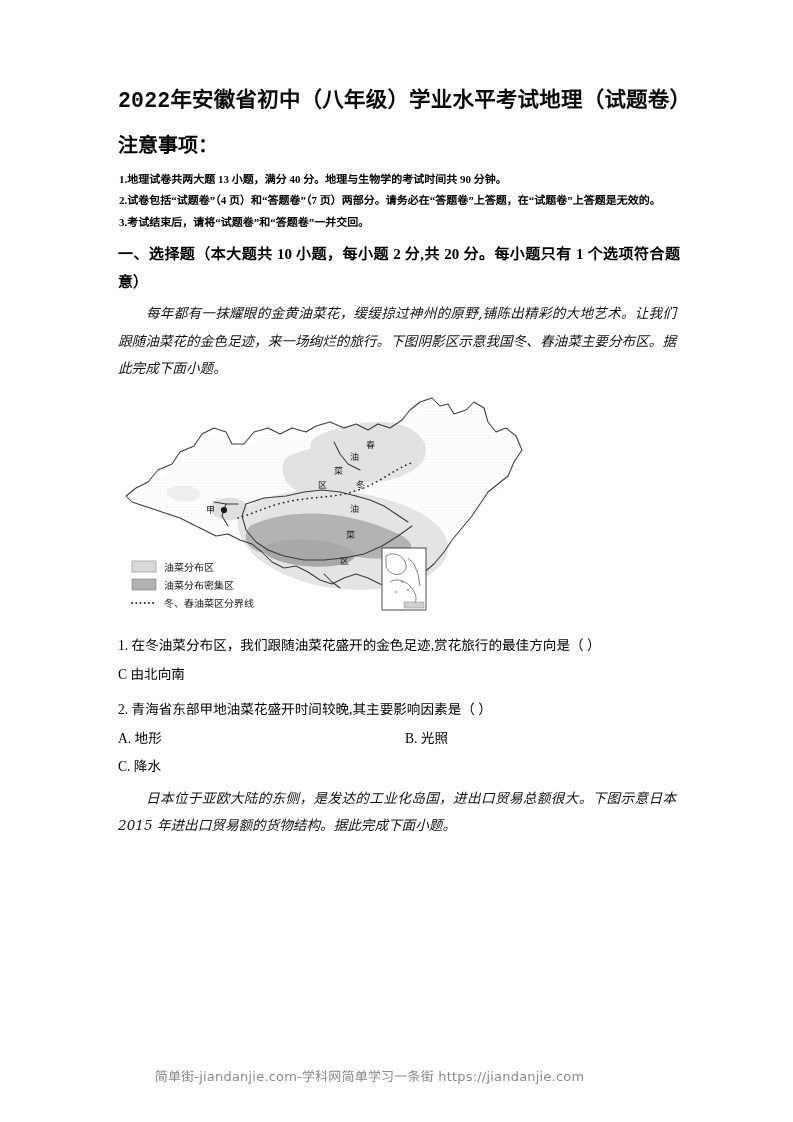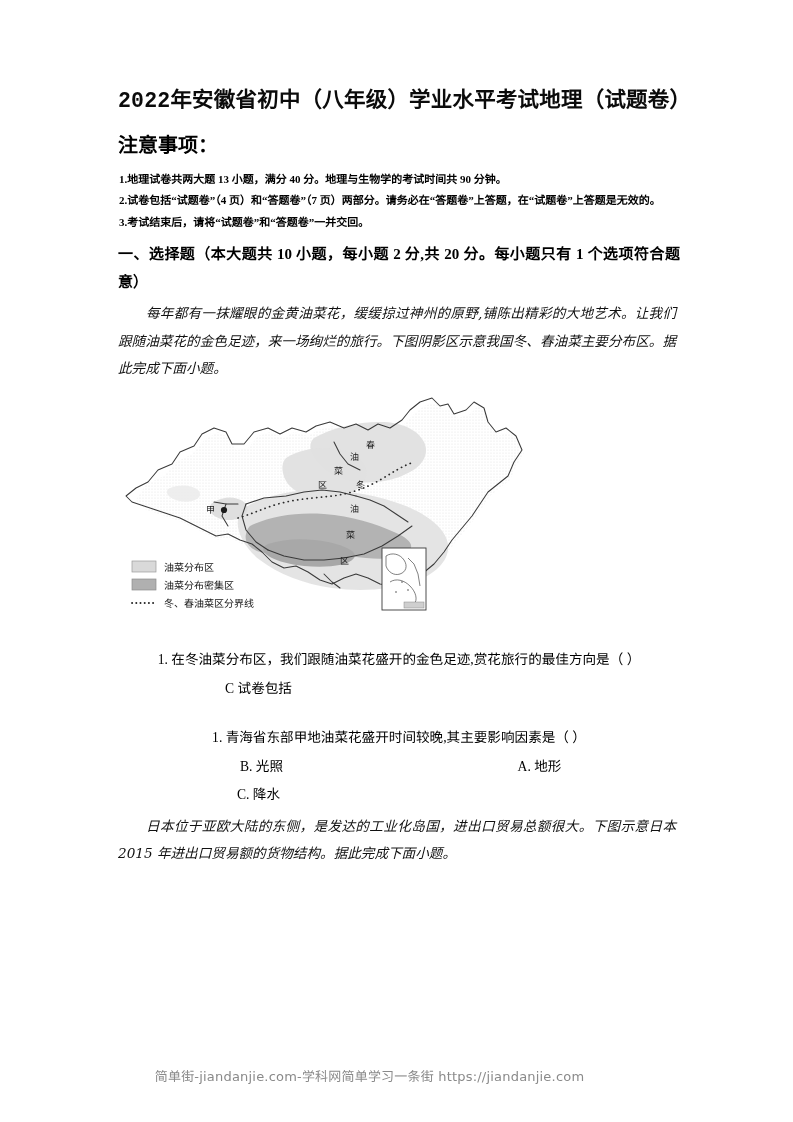--- a/index.html
+++ b/index.html
@@ -94,8 +94,7 @@
 
   
   .question {
-    margin: 24px 0 0 0;
-    text-align: center;
+    margin: 10px 0 0 0;
   }
   .q-stem {
     font-size: 13.6px;

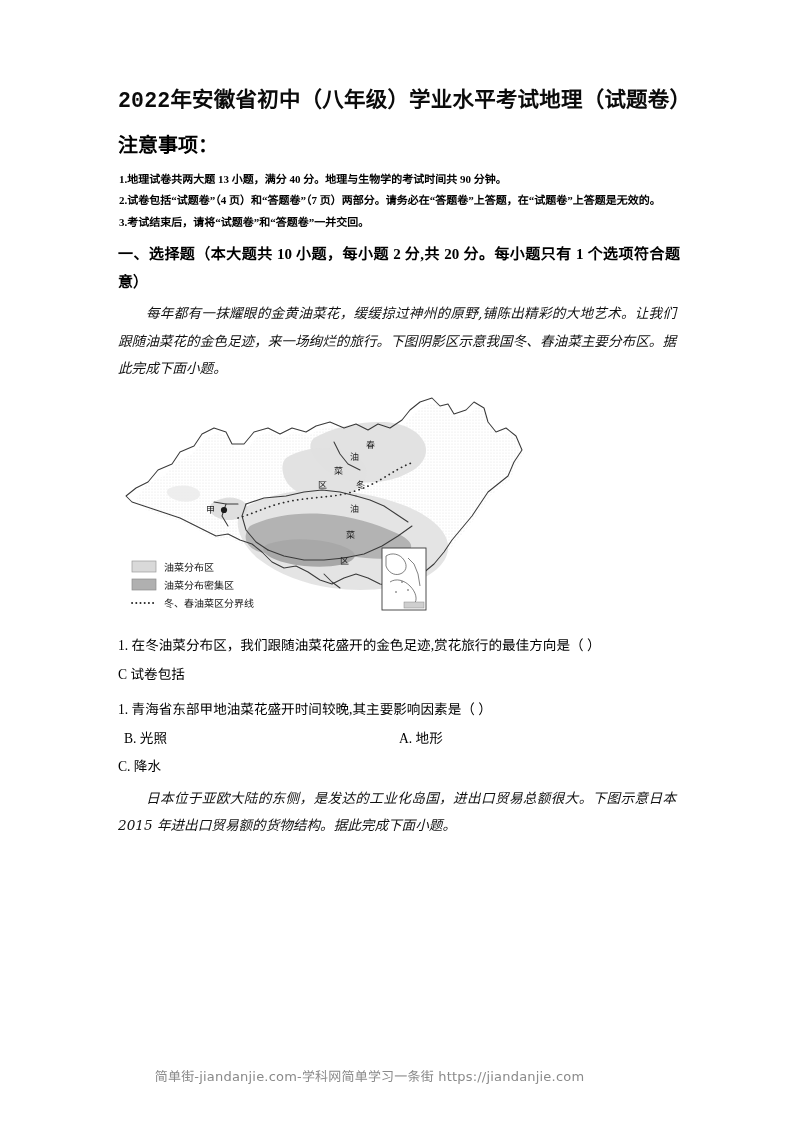--- a/index.html
+++ b/index.html
@@ -280,7 +280,7 @@
     <div class="question">
       <p class="q-stem">1. 在冬油菜分布区，我们跟随油菜花盛开的金色足迹,赏花旅行的最佳方向是（    ）</p>
       <div class="q-options">
-        <div class="q-option">C  试卷包括</div>
+        <div class="q-option">C  由北向南</div>
       </div>
     </div>
 

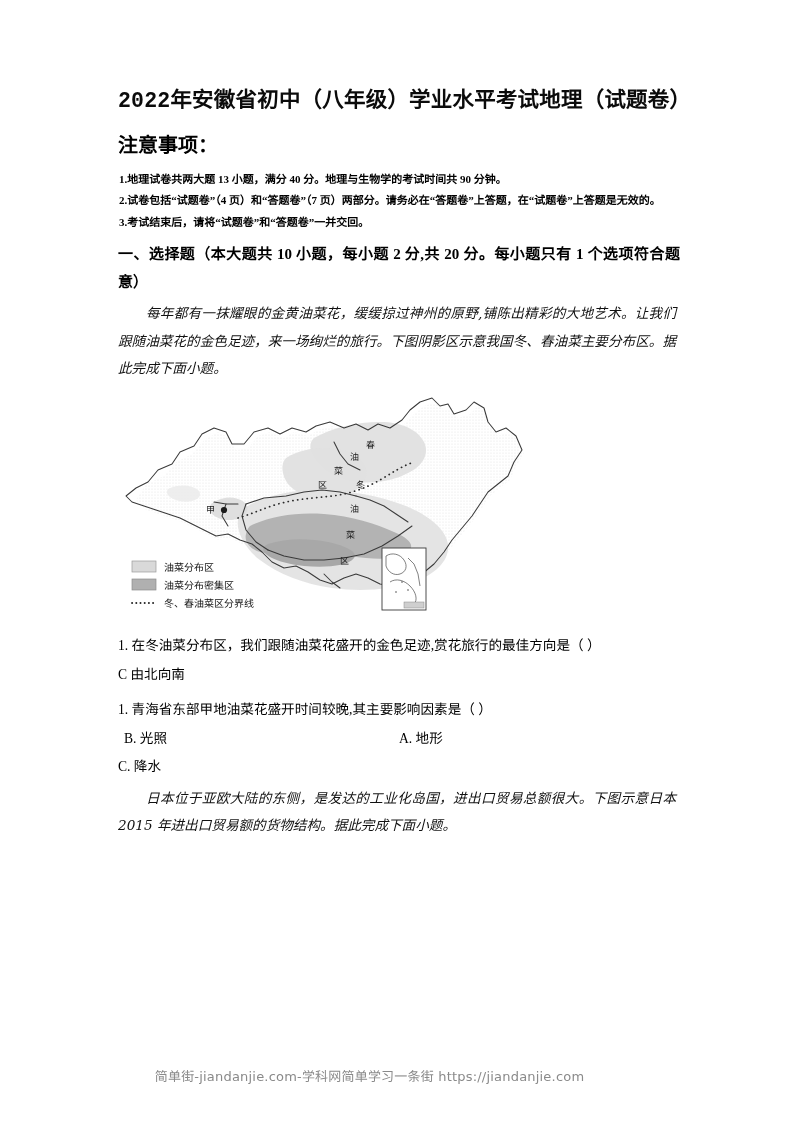--- a/index.html
+++ b/index.html
@@ -285,7 +285,7 @@
     </div>
 
     <div class="question">
-      <p class="q-stem">1. 青海省东部甲地油菜花盛开时间较晚,其主要影响因素是（    ）</p>
+      <p class="q-stem">2. 青海省东部甲地油菜花盛开时间较晚,其主要影响因素是（    ）</p>
       <div class="q-options">
         <div class="q-option col-b">B. 光照</div>
         <div class="q-option">A. 地形</div>

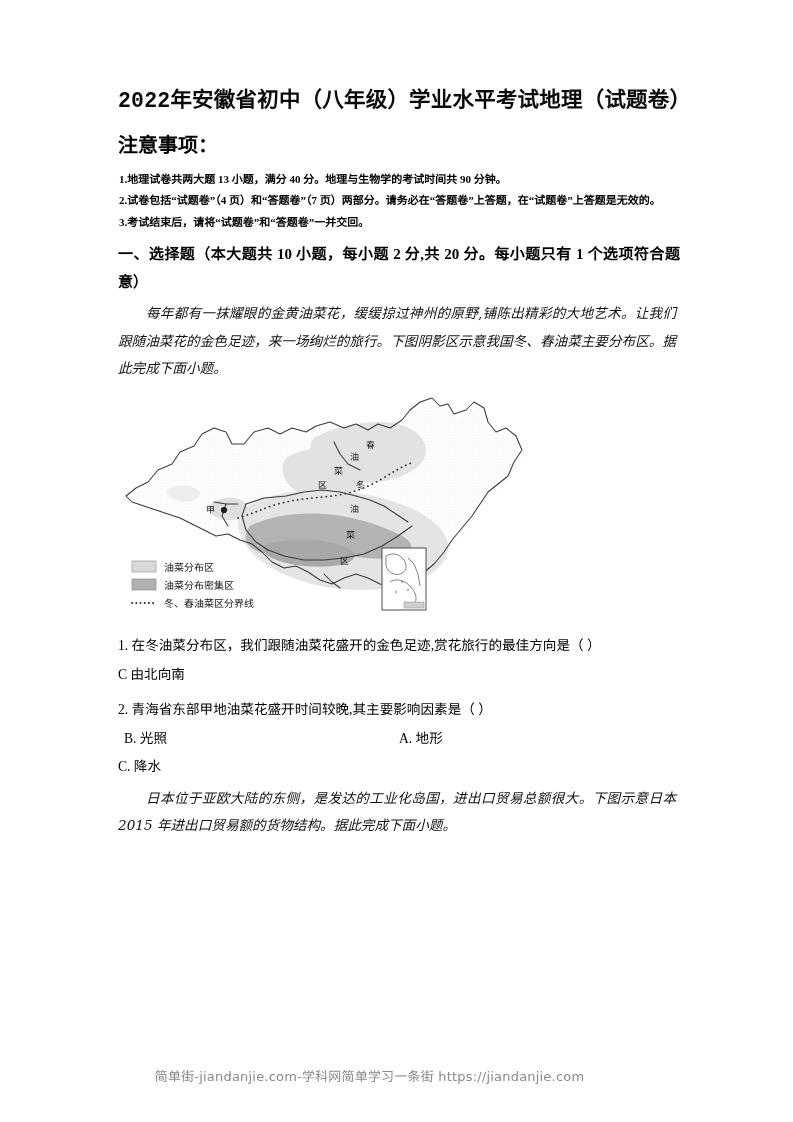--- a/index.html
+++ b/index.html
@@ -287,8 +287,8 @@
     <div class="question">
       <p class="q-stem">2. 青海省东部甲地油菜花盛开时间较晚,其主要影响因素是（    ）</p>
       <div class="q-options">
+        <div class="q-option">A. 地形</div>
         <div class="q-option col-b">B. 光照</div>
-        <div class="q-option">A. 地形</div>
         <div class="q-option">C. 降水</div>
       </div>
     </div>

